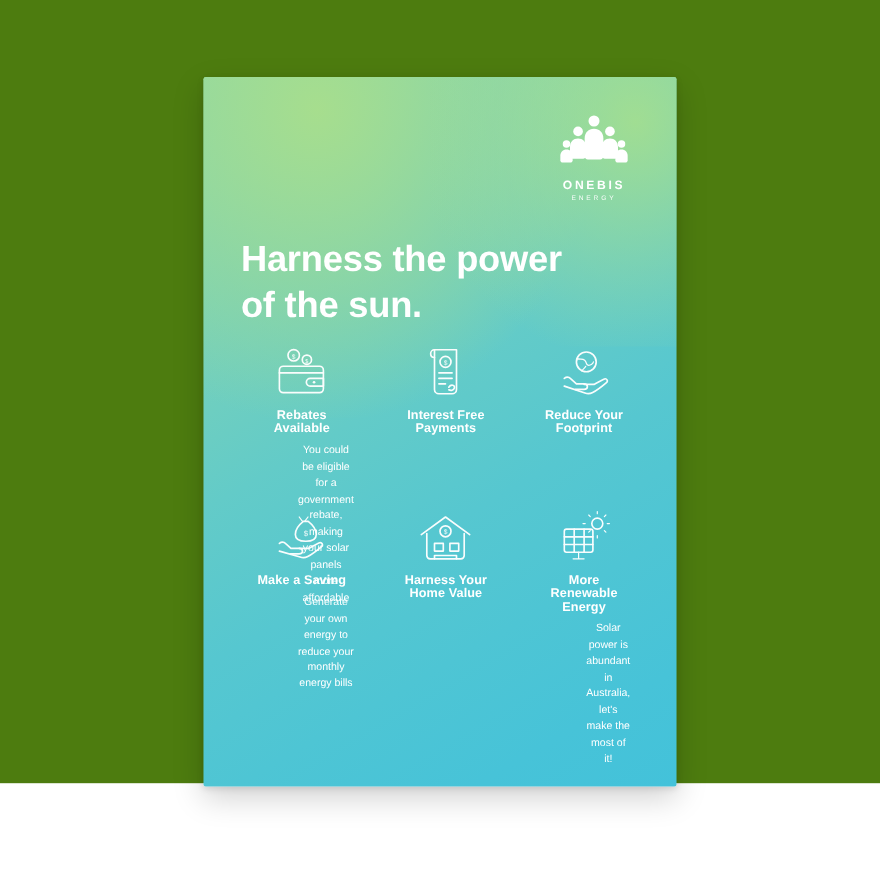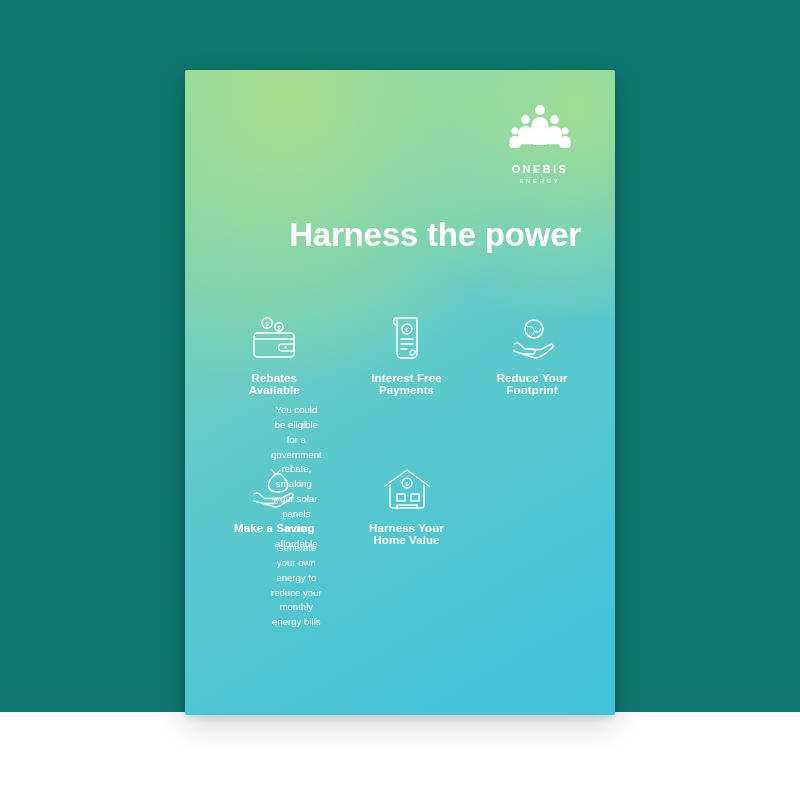--- a/index.html
+++ b/index.html
@@ -16,7 +16,7 @@
     position: relative;
     width: 800px;
     height: 712px;
-    background: #0f766e;
+    background: #4d7c0f;
   }
 
   

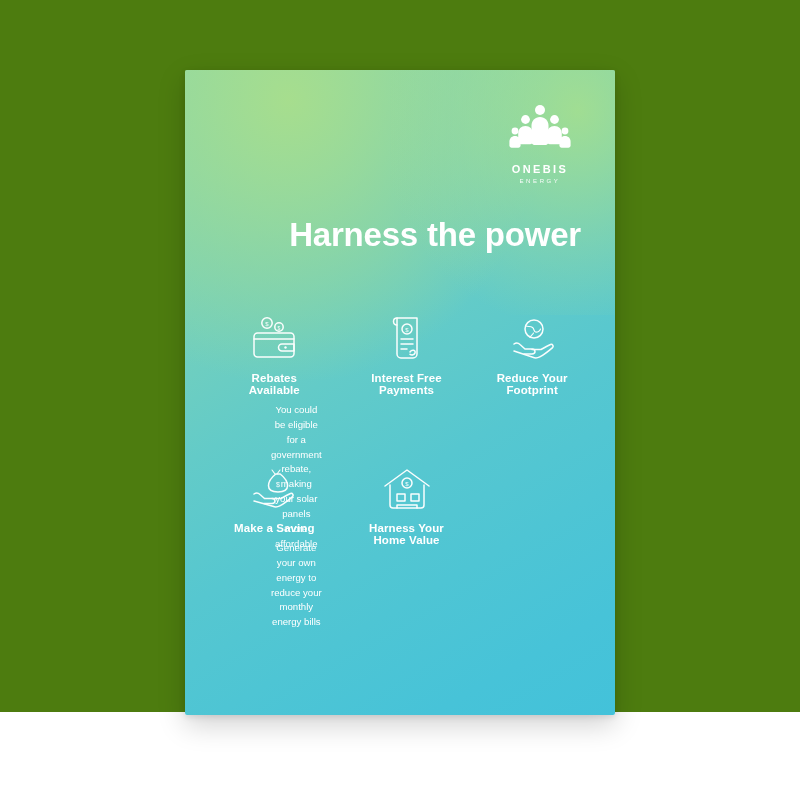--- a/index.html
+++ b/index.html
@@ -106,7 +106,7 @@
     left: 0;
     right: 0;
     top: 122px;
-    text-align: right;
+    text-align: left;
     color: #ffffff;
     font-size: 33px;
     font-weight: 700;

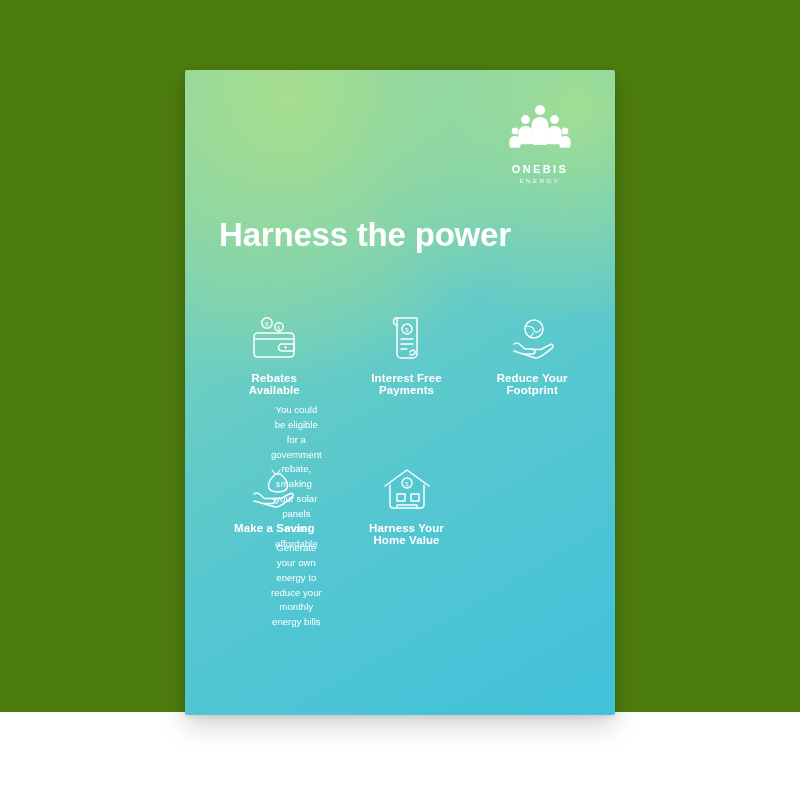--- a/index.html
+++ b/index.html
@@ -204,6 +204,7 @@
 
       <h1 class="headline">
         <span class="l1">Harness the power</span>
+        <span class="l2">of the sun.</span>
       </h1>
 
       <div class="grid">

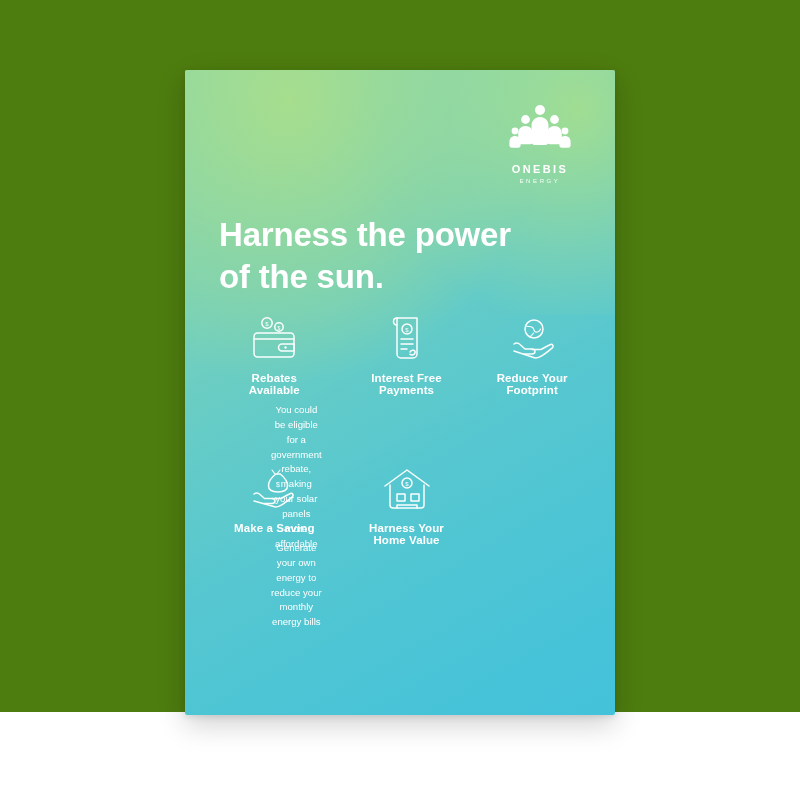--- a/index.html
+++ b/index.html
@@ -292,6 +292,21 @@
           <div class="cell-title">Harness Your Home Value</div>
         </div>
 
+        <div class="cell">
+          <div class="cell-icon">
+            <svg viewBox="0 0 56 48" width="56" height="48" aria-hidden="true">
+              <g class="ico">
+                <circle cx="40" cy="12" r="5"></circle>
+                <path d="M40 3v-2M40 23v2M49 12h2M29 12h-2M46.4 5.6l1.4-1.4M33.6 18.4l-1.4 1.4M46.4 18.4l1.4 1.4M33.6 5.6l-1.4-1.4" class="ico-thin"></path>
+                <rect x="10" y="17" width="26" height="21" rx="2"></rect>
+                <path d="M10 24h26M10 31h26M19 17v21M28 17v21"></path>
+                <path d="M23 38v6M18 44h10" class="ico-thin"></path>
+              </g>
+            </svg>
+          </div>
+          <div class="cell-title">More Renewable Energy</div>
+          <div class="cell-text">Solar power is abundant in Australia, let's make the most of it!</div>
+        </div>
 
       </div>
     </div>

